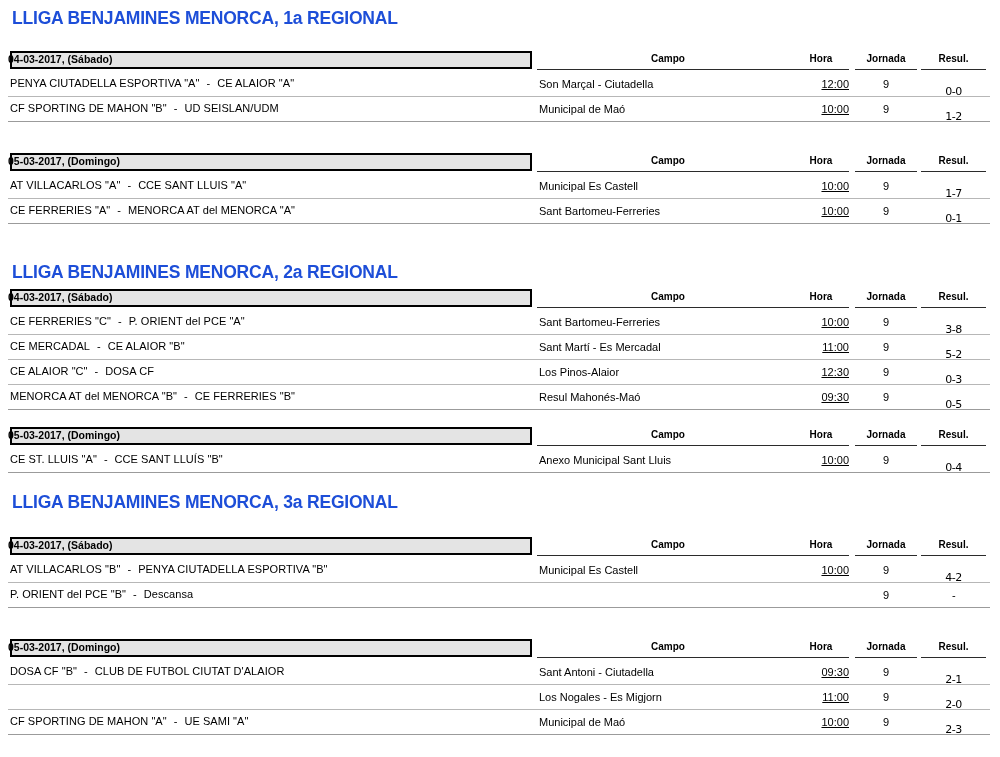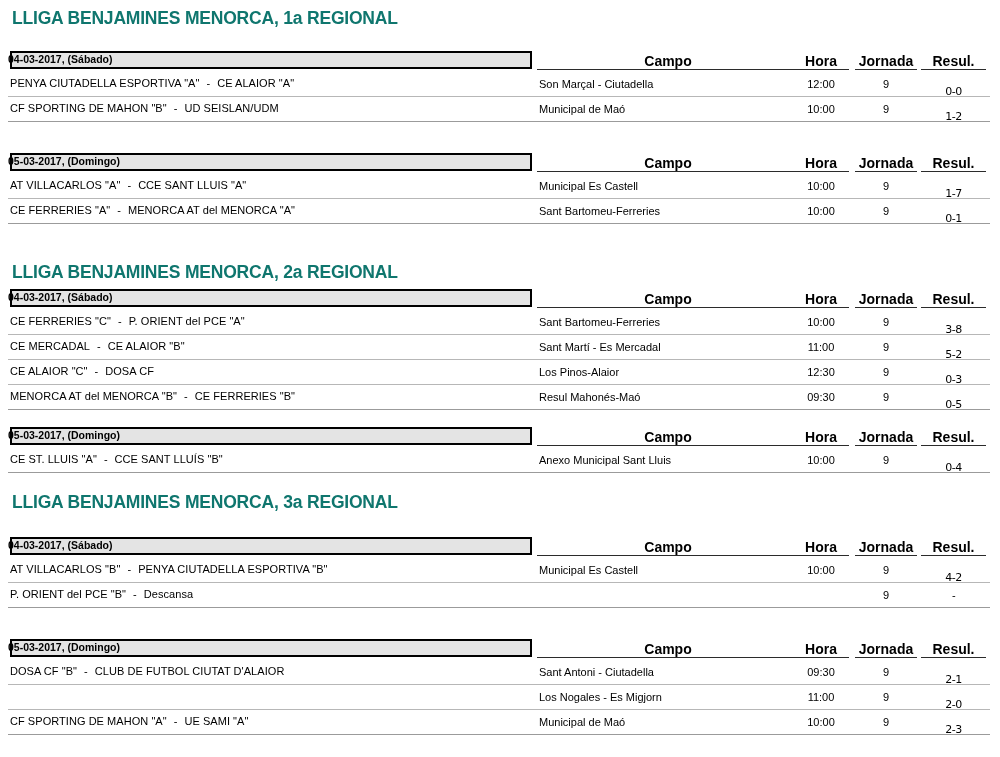--- a/index.html
+++ b/index.html
@@ -25,7 +25,7 @@
     font-size: 17.5px;
     font-weight: bold;
     letter-spacing: -0.2px;
-    color: #0f766e;
+    color: #1d4ed8;
     padding: 0 0 0 12px;
     white-space: nowrap;
   }

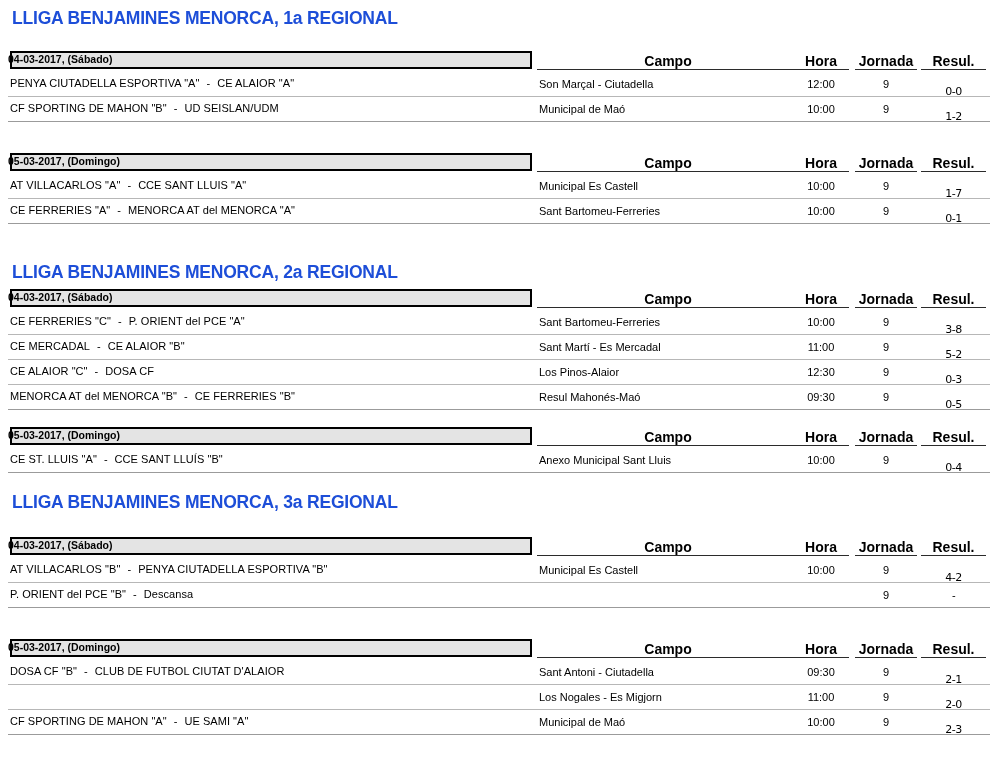--- a/index.html
+++ b/index.html
@@ -70,7 +70,7 @@
   .col-head {
     position: absolute;
     top: 3px;
-    font-size: 14px;
+    font-size: 10px;
     font-weight: bold;
     text-align: center;
     color: #000;

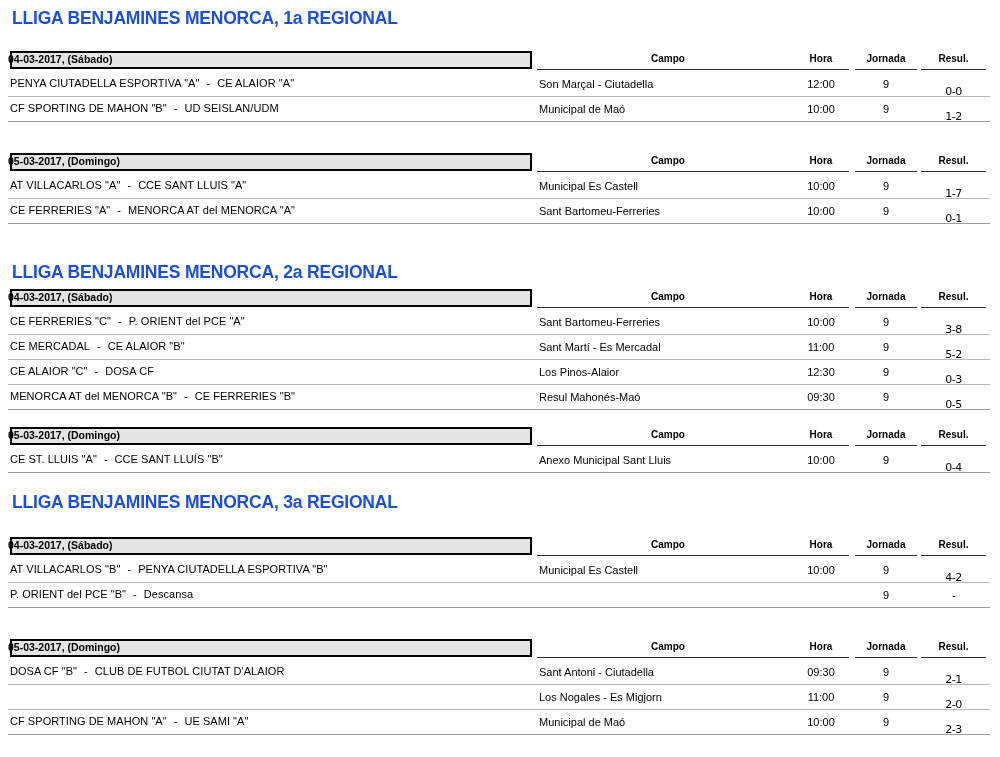--- a/index.html
+++ b/index.html
@@ -121,8 +121,9 @@
     left: 785px;
     width: 56px;
     top: 6px;
-    text-align: center;
+    text-align: right;
     font-size: 10.5px;
+    text-decoration: underline;
   }
   .cell-jorn {
     left: 847px;

